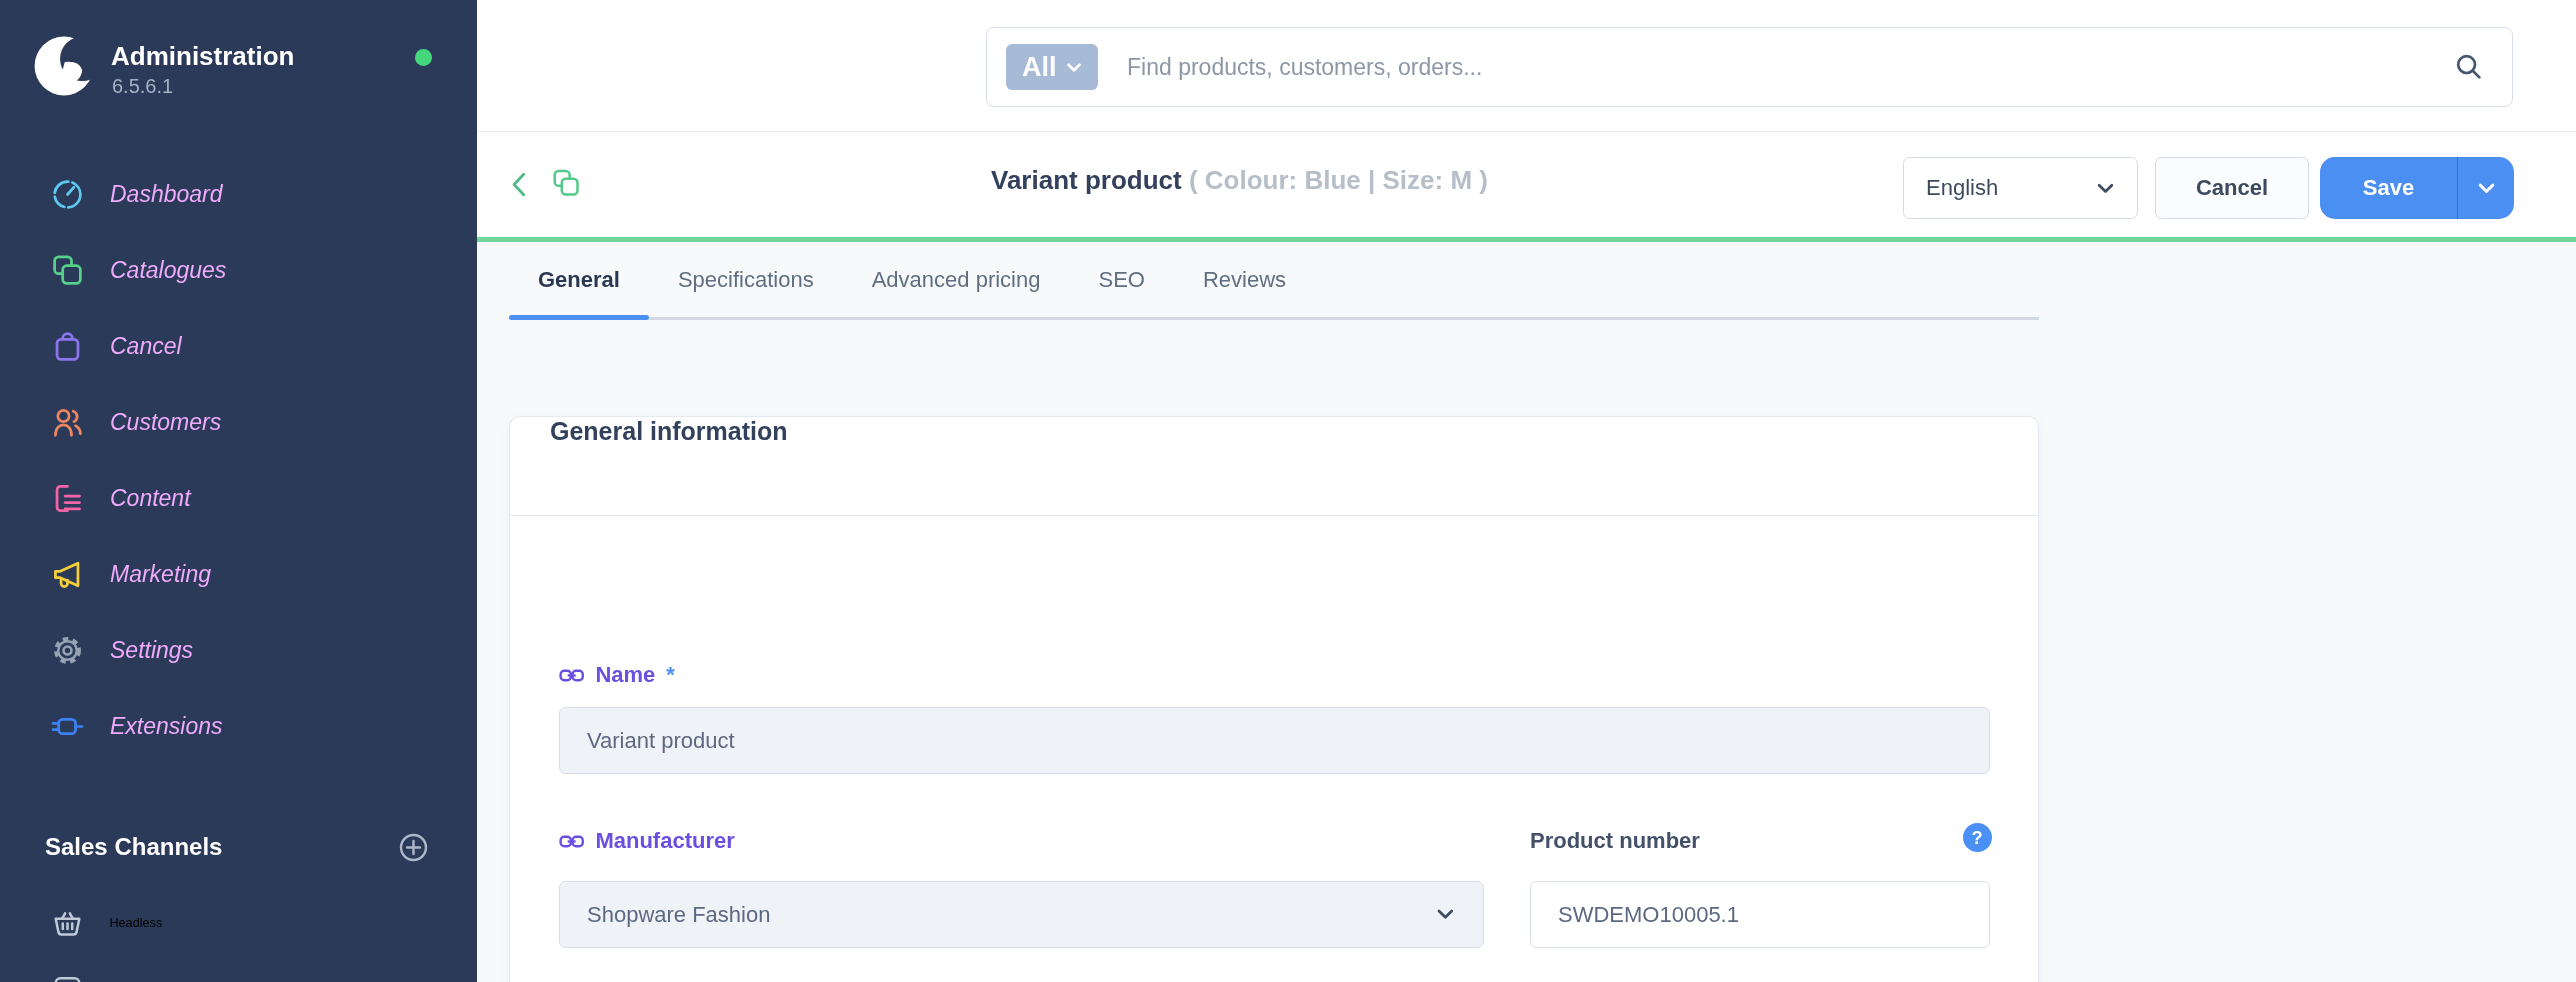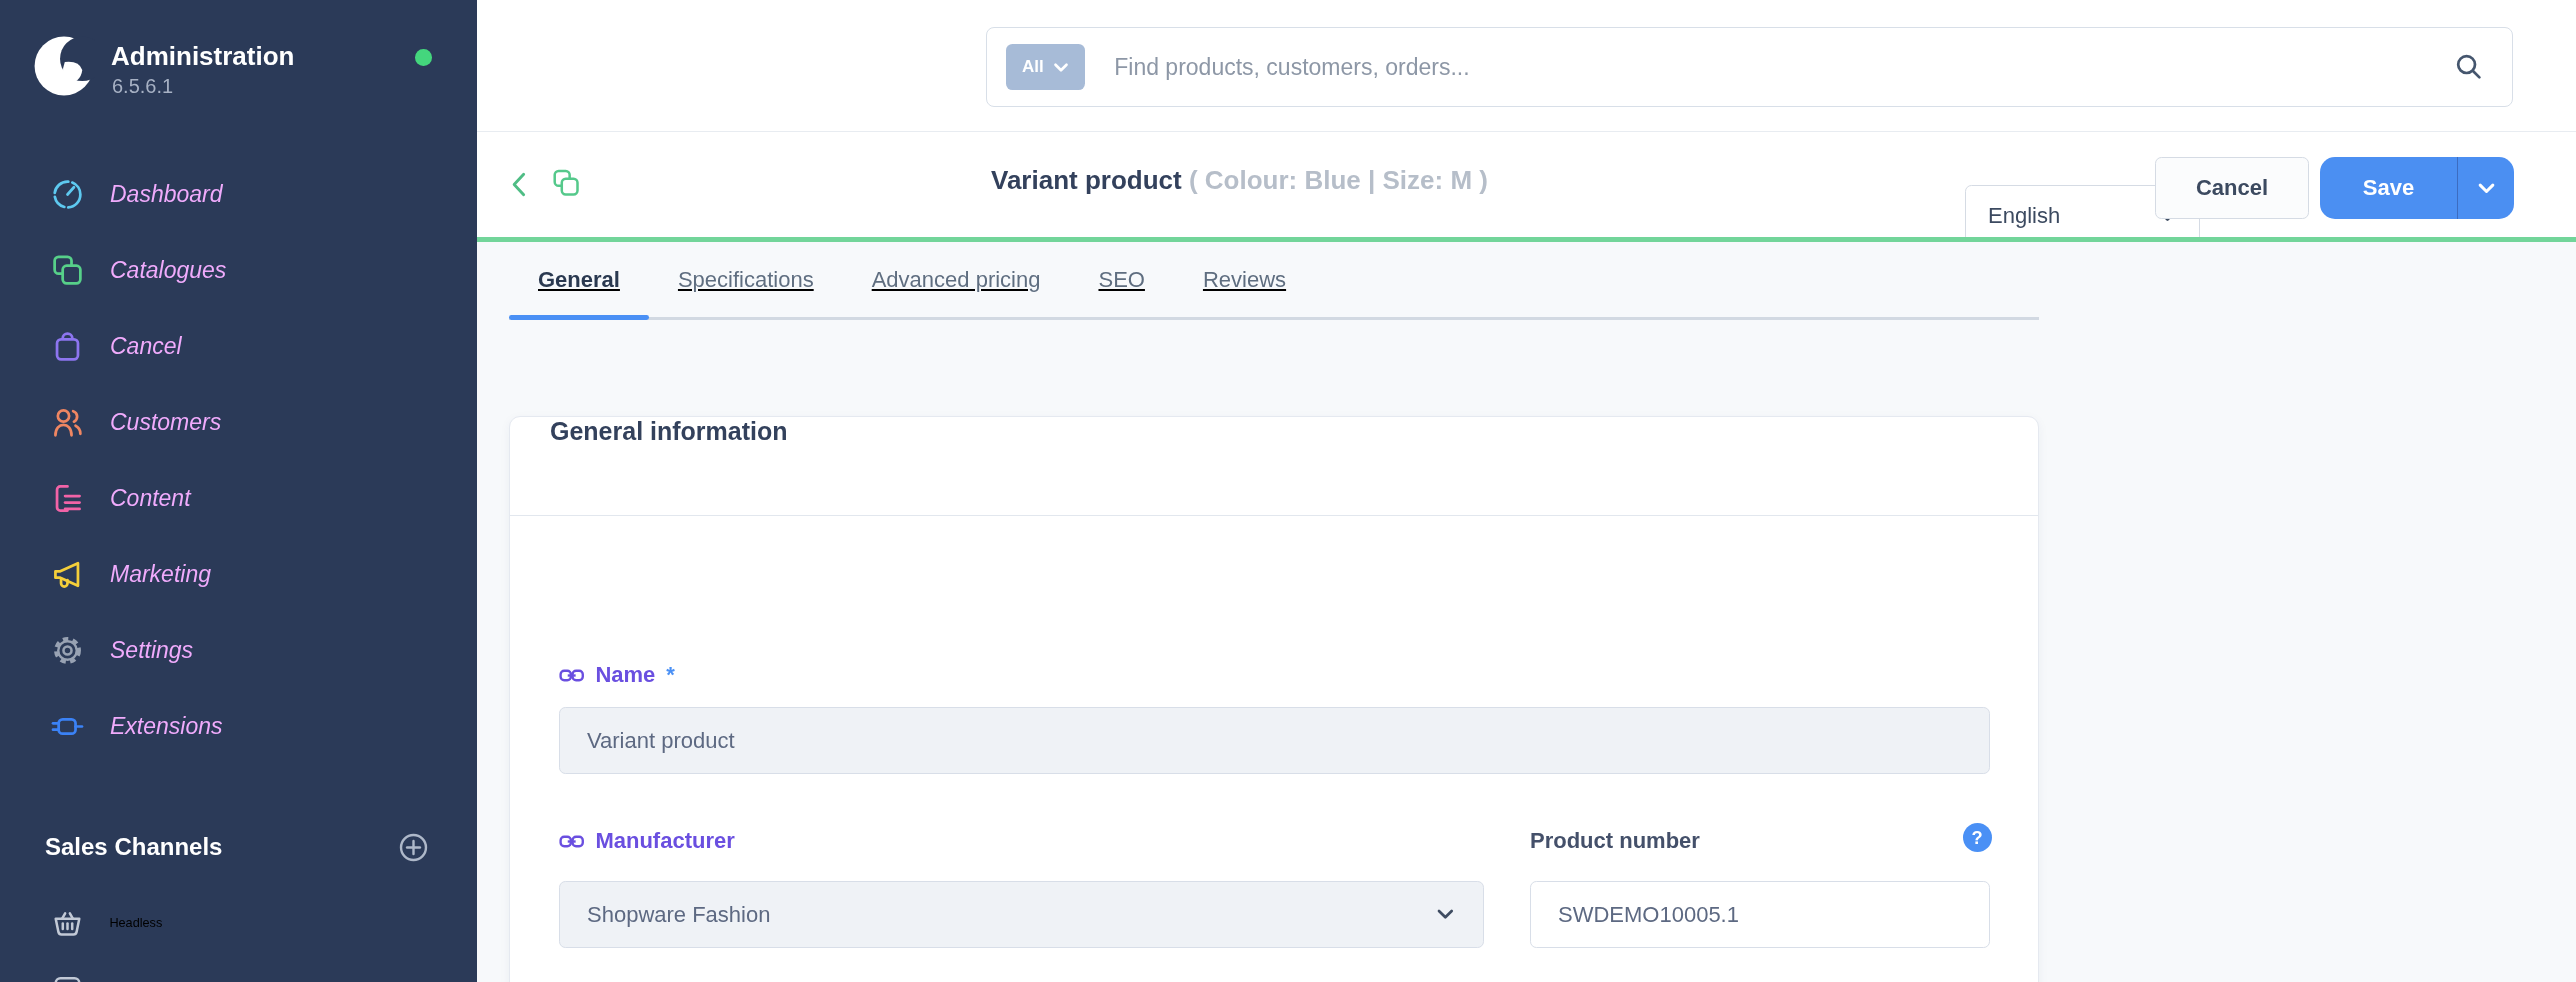--- a/index.html
+++ b/index.html
@@ -31,7 +31,7 @@
   .searchbox { position:absolute; left:509px; top:27px; width:1527px; height:80px; background:#ffffff;
     border:1.6px solid #d8dfe8; border-radius:8px; display:flex; align-items:center; }
   .search-chip { display:flex; align-items:center; gap:9.5px; margin-left:19px; height:46px; padding:0 16px;
-    background:#a7bbd7; border-radius:6.4px; color:#ffffff; font-size:17px; font-weight:bold; cursor:pointer; }
+    background:#a7bbd7; border-radius:6.4px; color:#ffffff; font-size:27px; font-weight:bold; cursor:pointer; }
   .search-input { flex:1; border:none; outline:none; margin-left:29px; font-size:23px; color:#3c4a60;
     font-family:"Liberation Sans", sans-serif; background:transparent; }
   .search-input::placeholder { color:#8d97a6; }

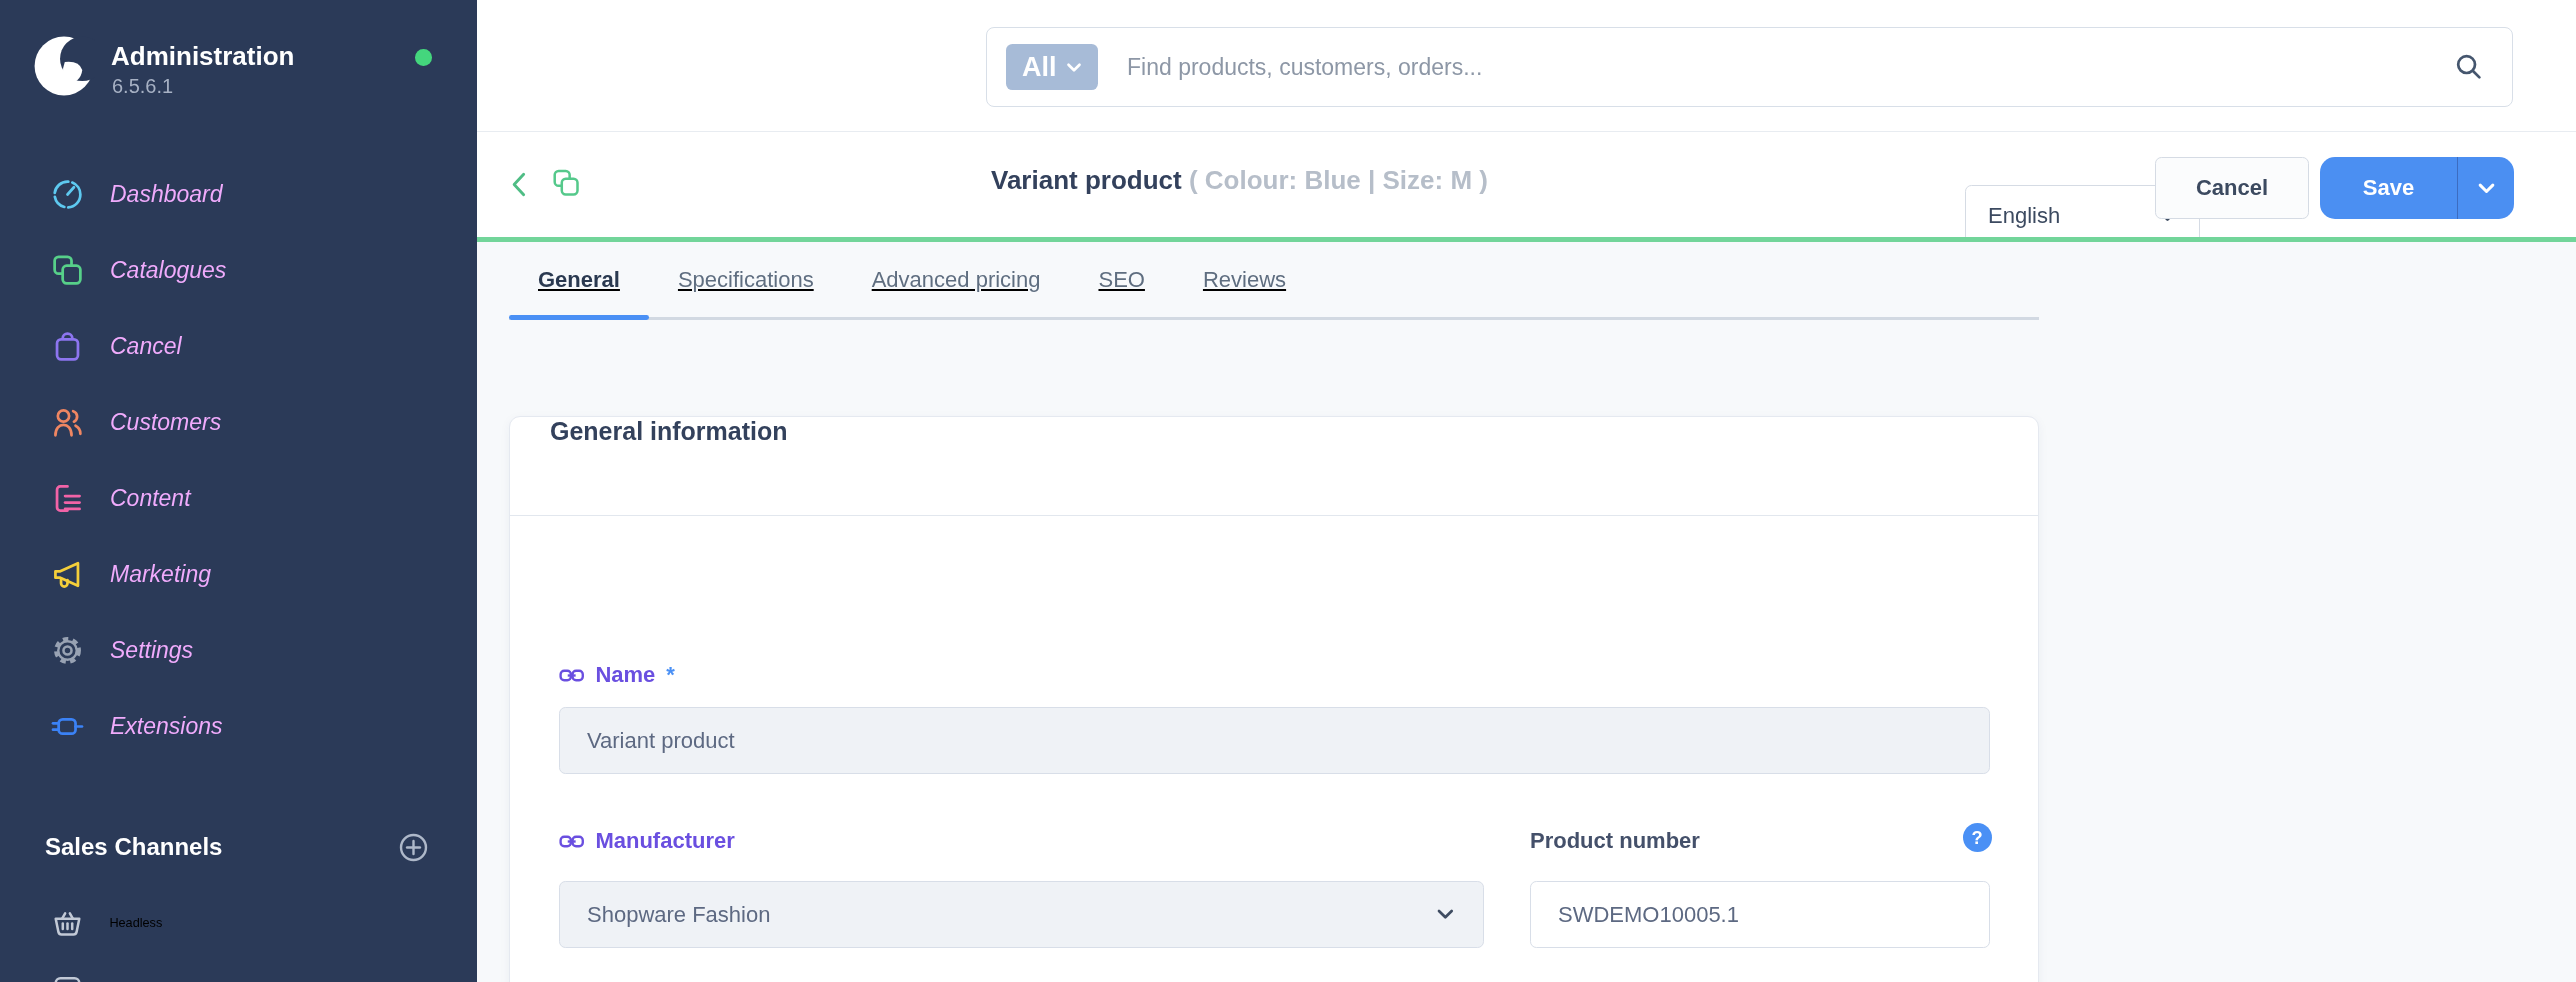--- a/index.html
+++ b/index.html
@@ -43,8 +43,8 @@
   .page-title { position:absolute; left:514px; top:33px; font-size:26px; white-space:nowrap; }
   .pt-main { font-weight:bold; color:#33415c; }
   .pt-suffix { color:#b6bec9; font-weight:600; }
-  .lang-select { position:absolute; left:1488px; top:25.4px; width:235px; height:62px; background:#ffffff;
-    border:1.6px solid #d5dbe4; border-radius:6.4px; display:flex; align-items:center; padding:0 22px; cursor:pointer;margin-top:28px; }
+  .lang-select { position:absolute; left:1426px; top:25.4px; width:235px; height:62px; background:#ffffff;
+    border:1.6px solid #d5dbe4; border-radius:6.4px; display:flex; align-items:center; padding:0 22px; cursor:pointer; }
   .lang-select span { flex:1; font-size:22px; color:#3c4a60; }
   .btn-cancel { position:absolute; left:1678px; top:25.4px; width:154px; height:62px; background:#fbfcfd;
     border:1.6px solid #d5dbe4; border-radius:6.4px; font-size:22px; font-weight:bold; color:#3c4a60;

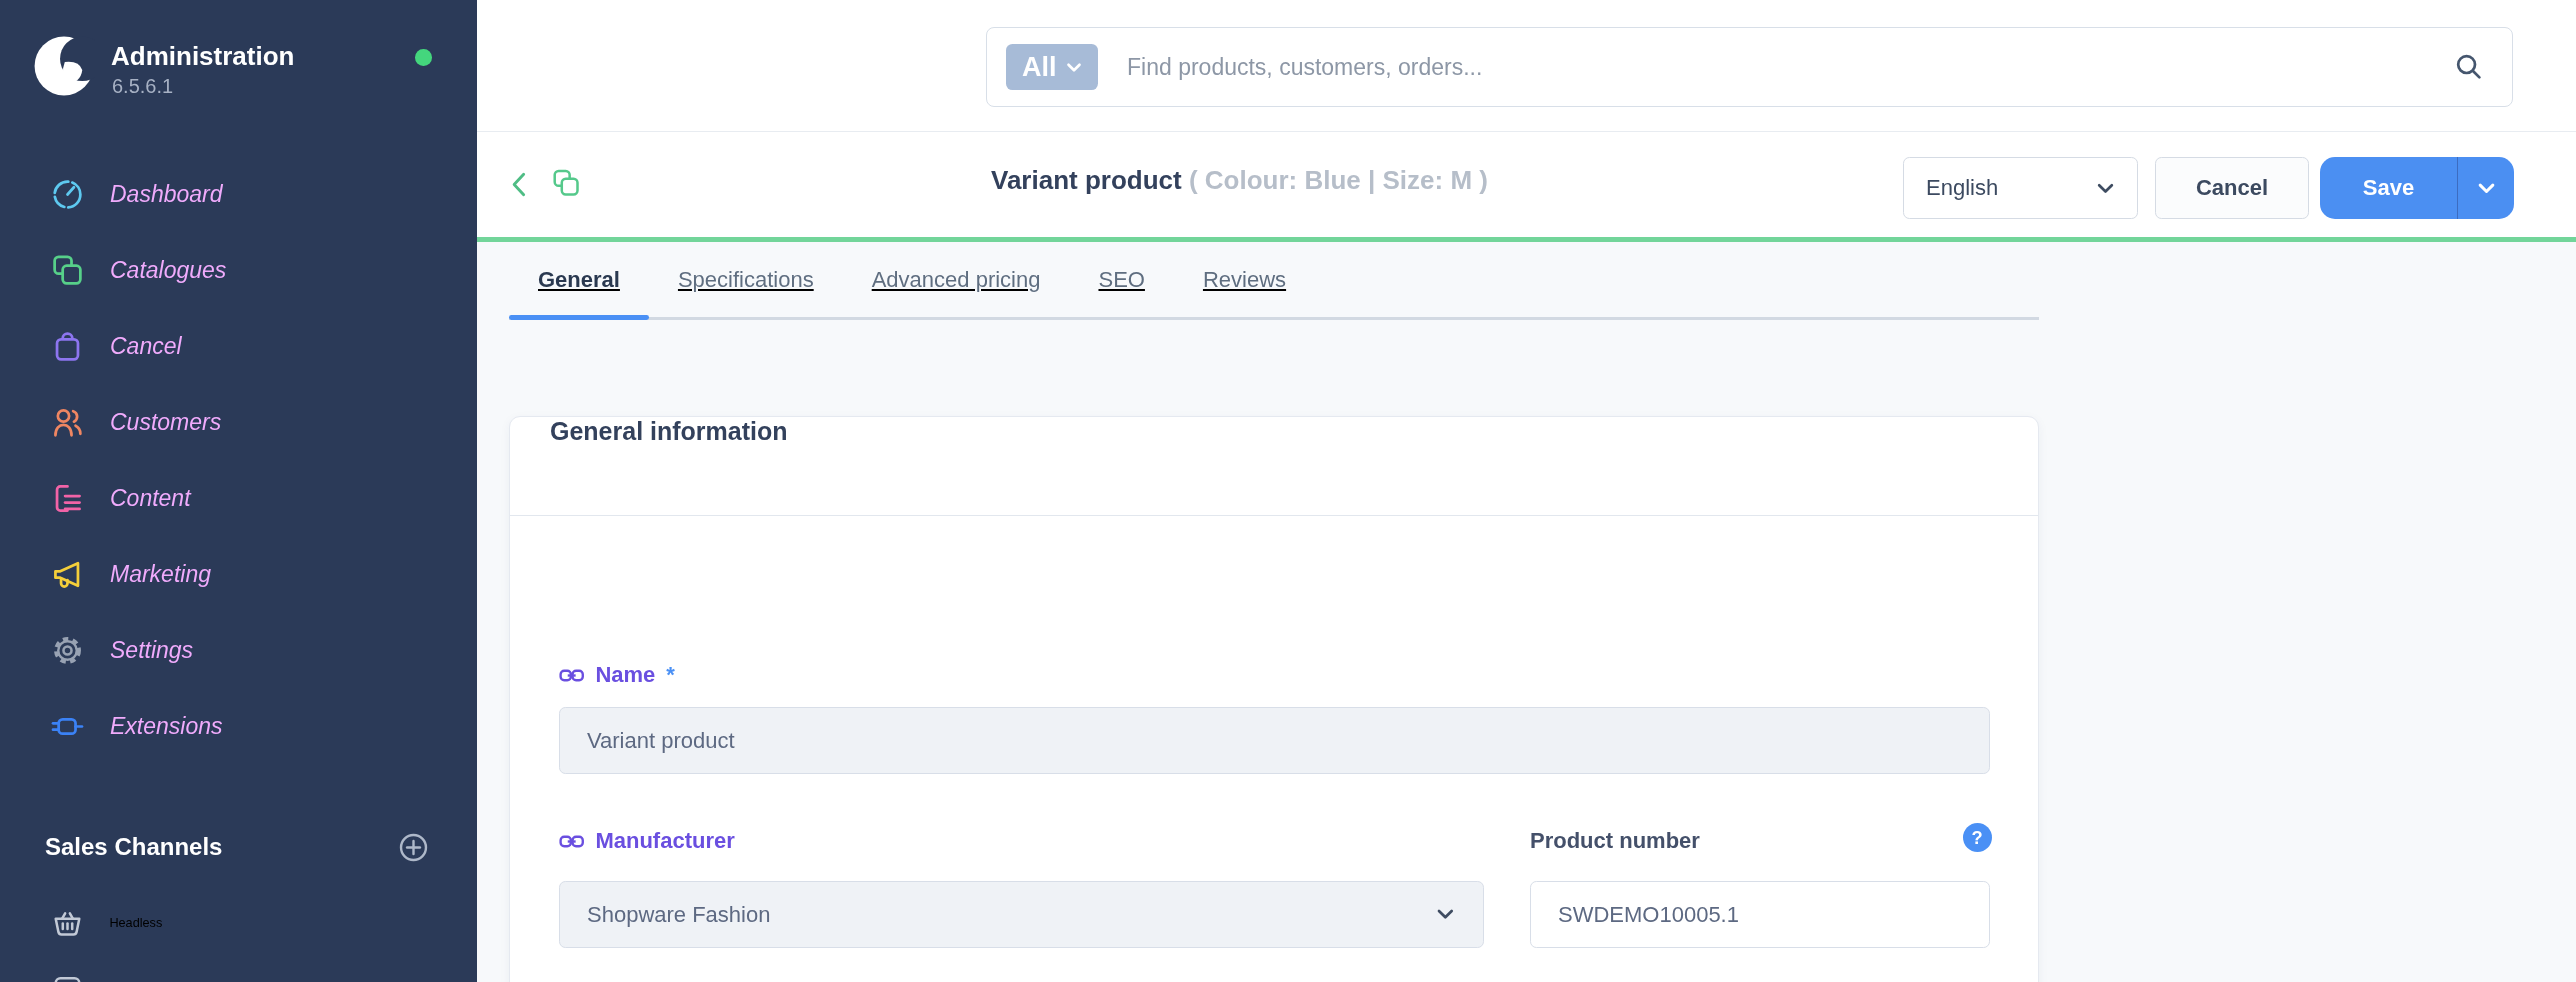--- a/index.html
+++ b/index.html
@@ -60,7 +60,7 @@
   .content { position:absolute; left:0; top:242px; width:2099px; height:741px; background:#f7f9fb; }
 
   .tabs { position:absolute; left:32px; top:0; width:1530px; height:78px; display:flex;
-    border-bottom:3.2px solid #d2d9e2;text-decoration:underline; }
+    border-bottom:3.2px solid #d2d9e2; }
   .tab { padding:0 29px; display:flex; align-items:center; font-size:22px; color:#5f6e80;
     cursor:pointer; position:relative; }
   .tab.active { color:#2a3950; font-weight:600; }

